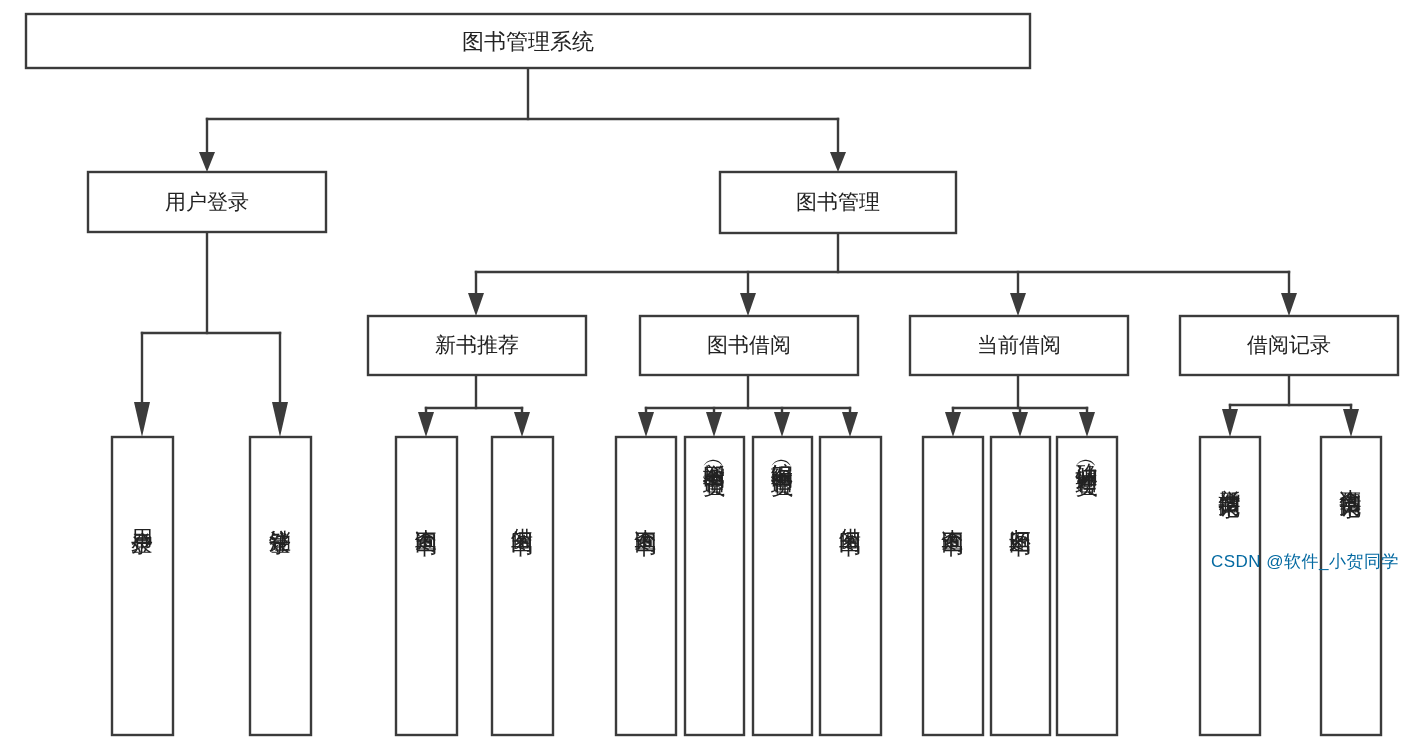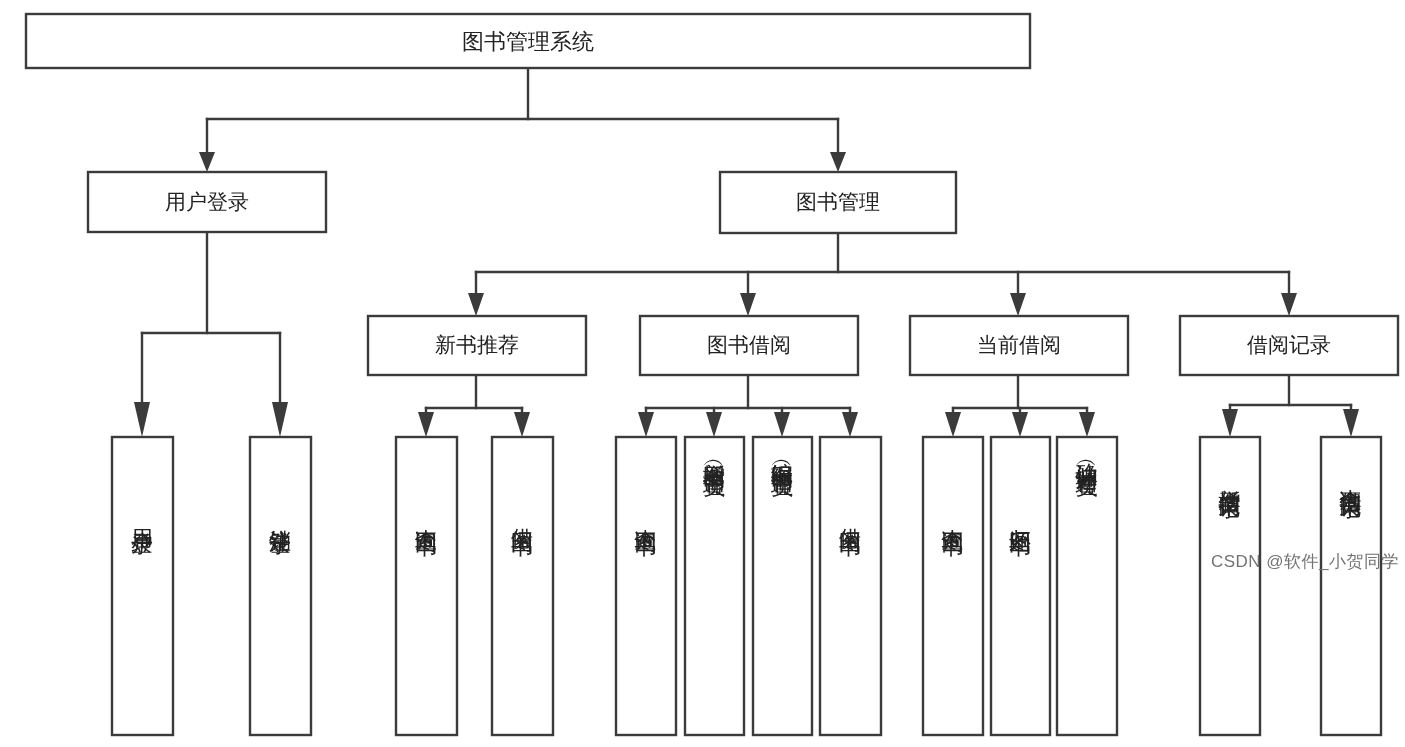--- a/index.html
+++ b/index.html
@@ -74,7 +74,7 @@
     bottom: 8px;
     font-family: "Liberation Sans", "DejaVu Sans", sans-serif;
     font-size: 17px;
-    color: #737373;
+    color: #0369a1;
     letter-spacing: 0.5px;
     user-select: none;
   }

